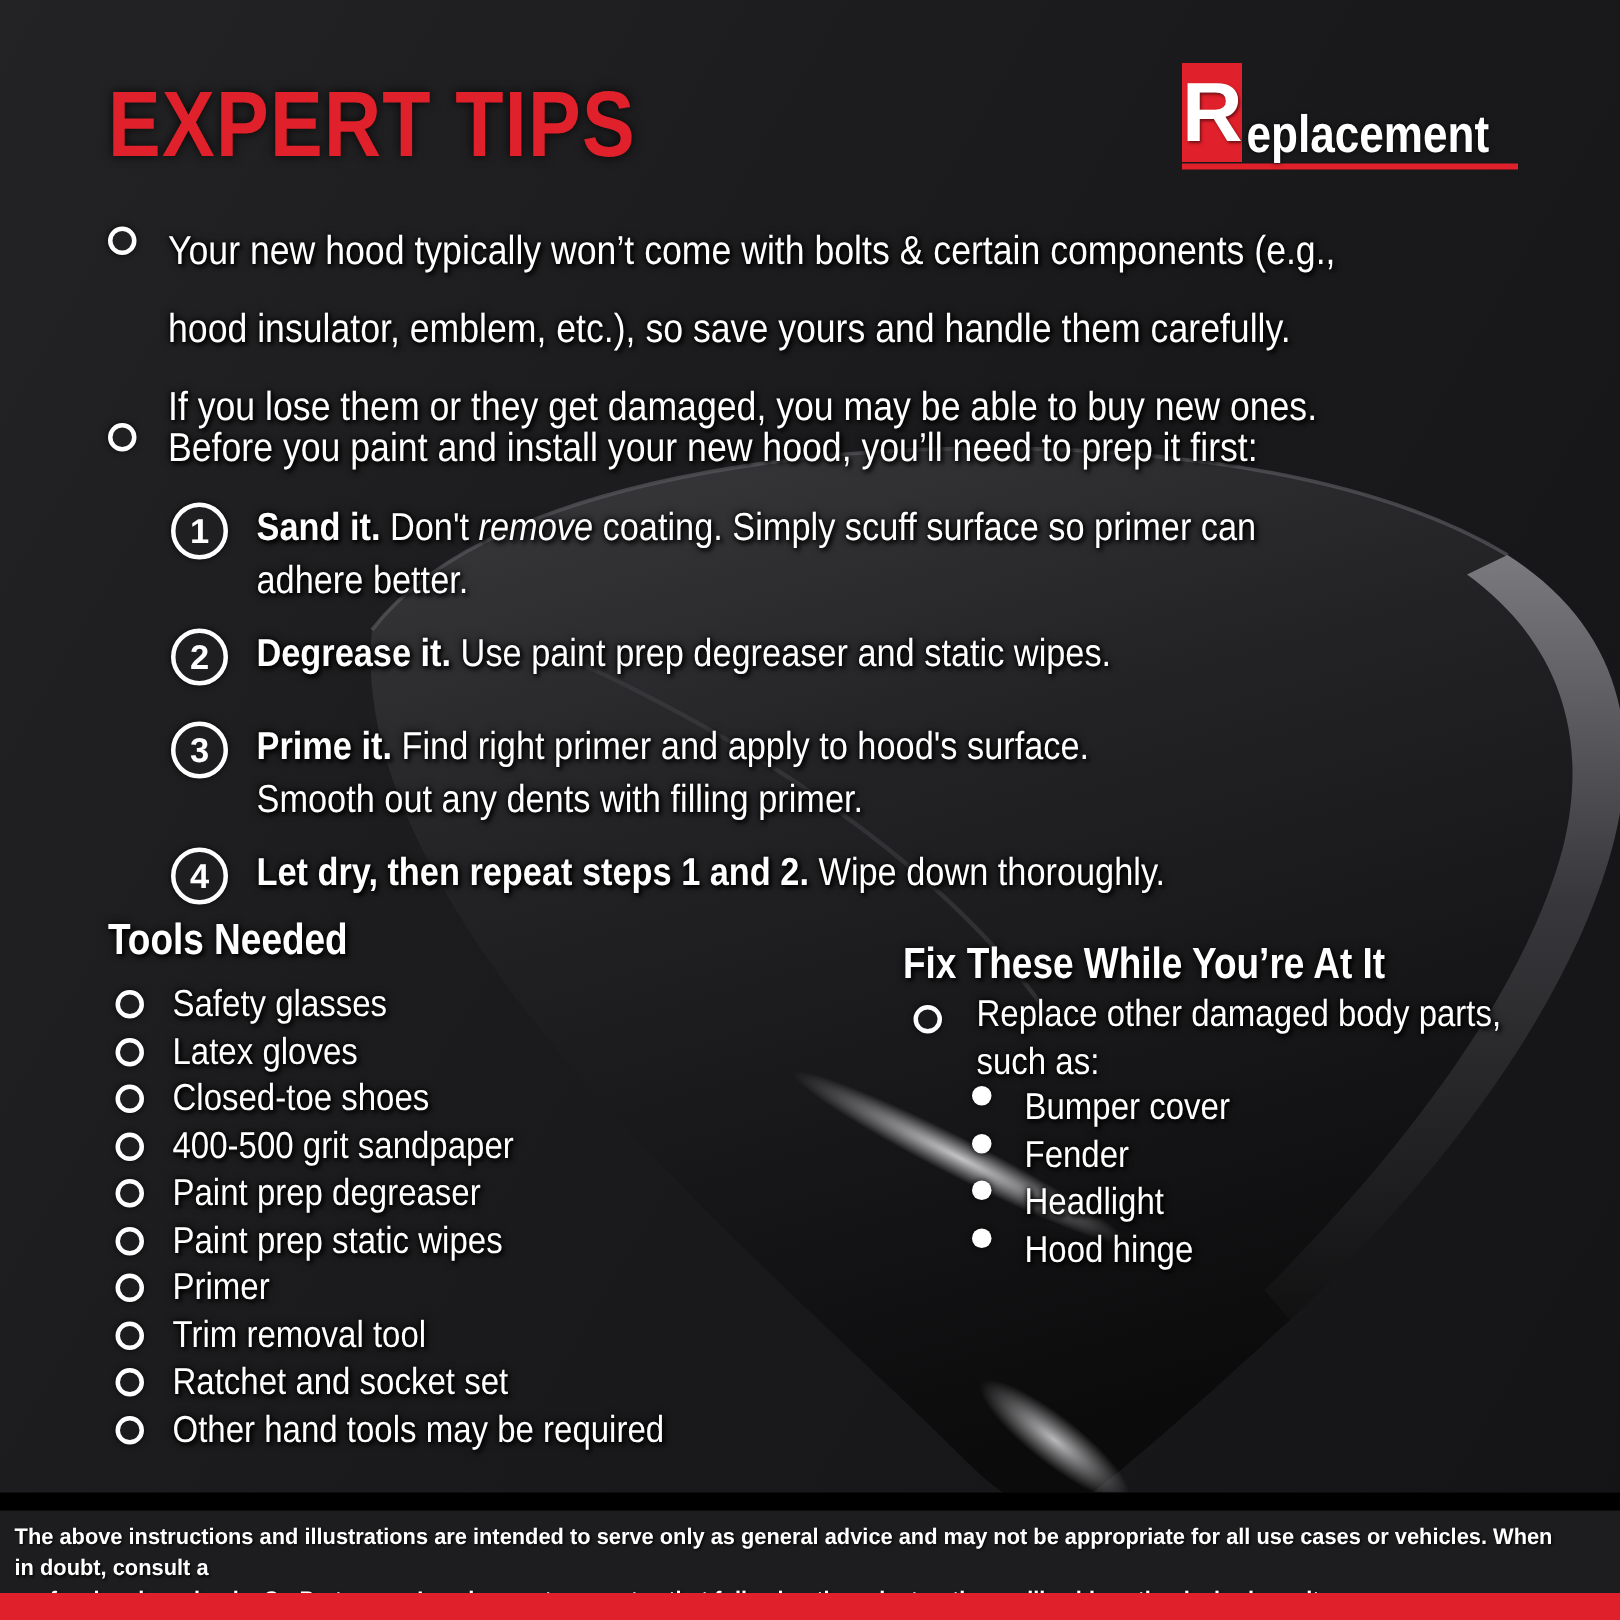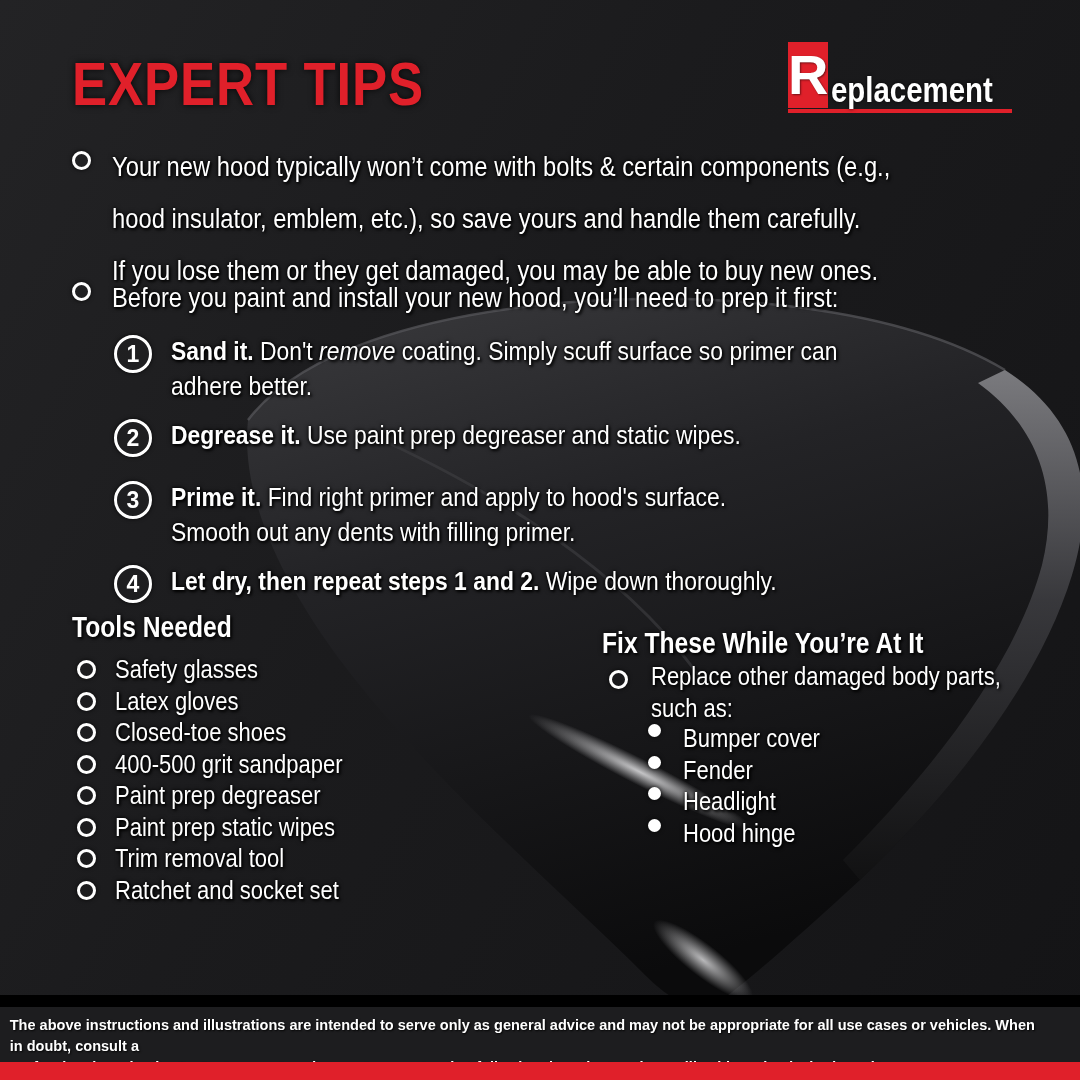--- a/index.html
+++ b/index.html
@@ -165,6 +165,10 @@
         </div>
       <div class="row titem">
           <span class="bullet-o"></span>
+          <span class="txt cond">Primer</span>
+        </div>
+      <div class="row titem">
+          <span class="bullet-o"></span>
           <span class="txt cond">Trim removal tool</span>
         </div>
       <div class="row titem">

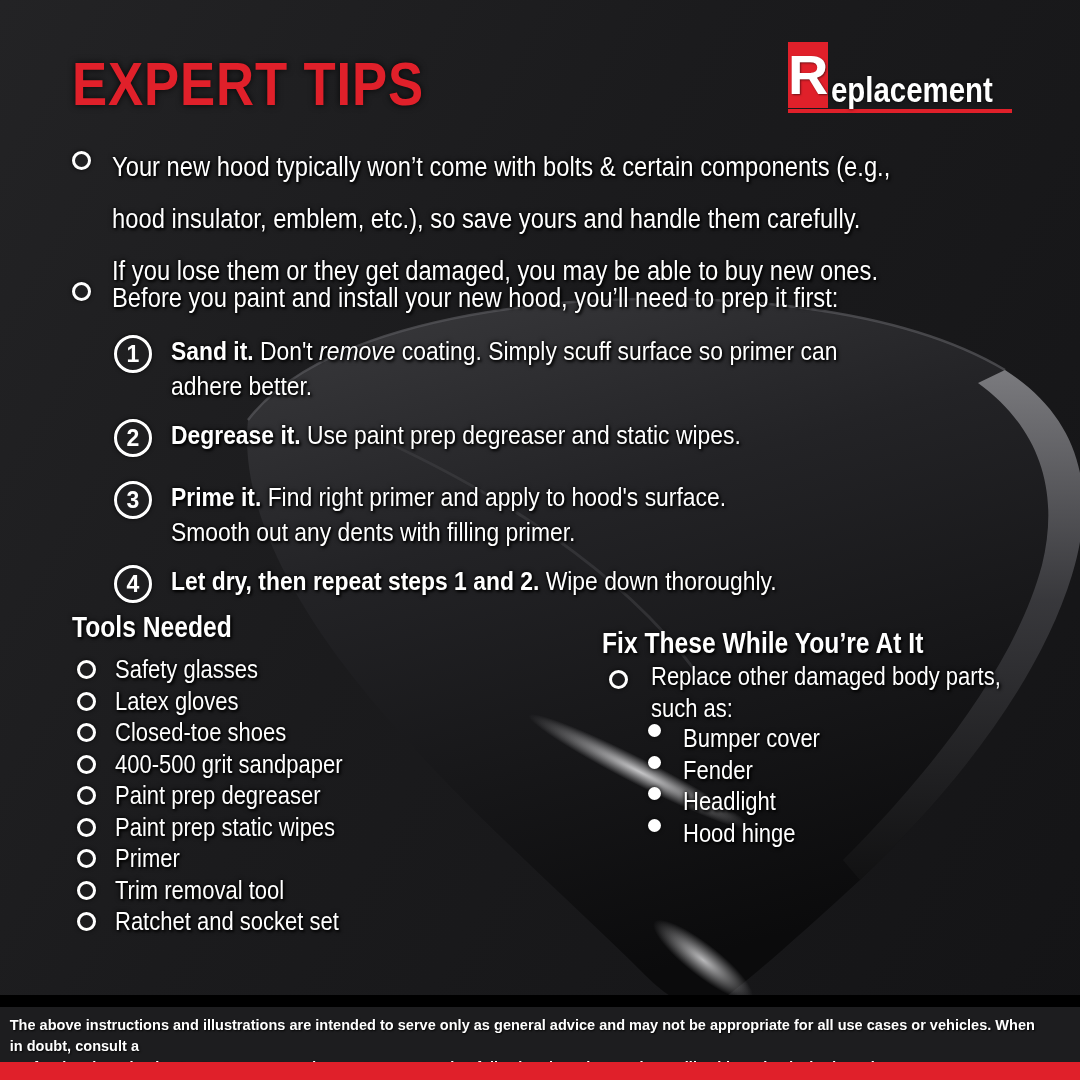--- a/index.html
+++ b/index.html
@@ -175,6 +175,10 @@
           <span class="bullet-o"></span>
           <span class="txt cond">Ratchet and socket set</span>
         </div>
+      <div class="row titem">
+          <span class="bullet-o"></span>
+          <span class="txt cond">Other hand tools may be required</span>
+        </div>
     </div>
   </div>
 

